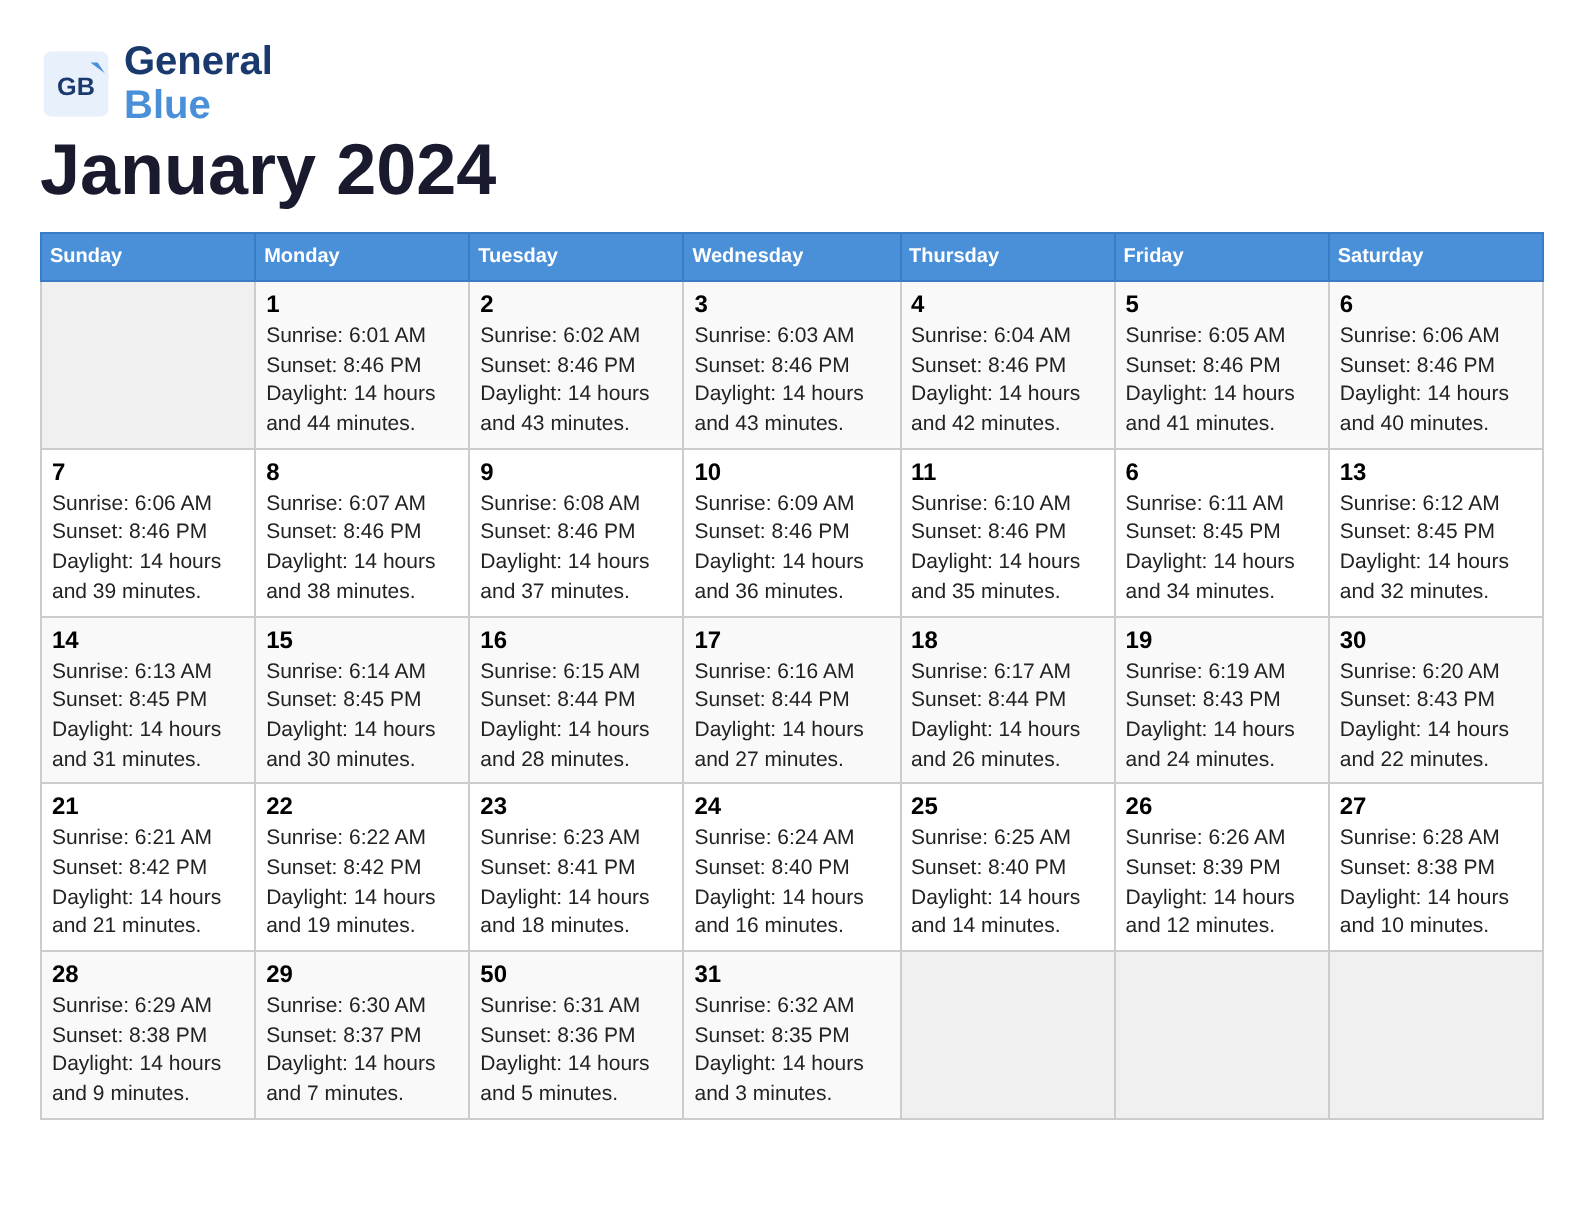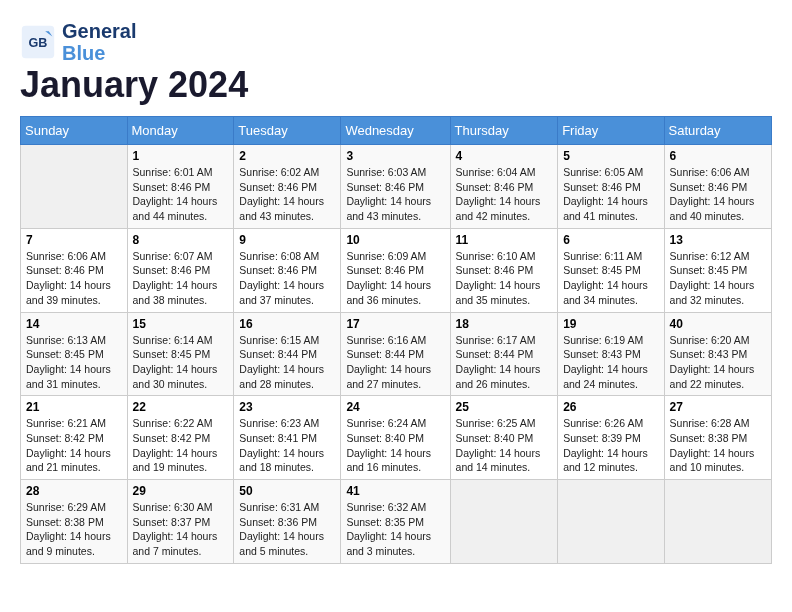--- a/index.html
+++ b/index.html
@@ -49,8 +49,8 @@
       color: #fff;
       padding: 6px 4px;
       text-align: left;
-      font-size: 13px;
-      font-weight: normal;
+      font-size: 10px;
+      font-weight: bold;
       border: 1px solid #3a7bc8;
     }
     .calendar tbody tr td {

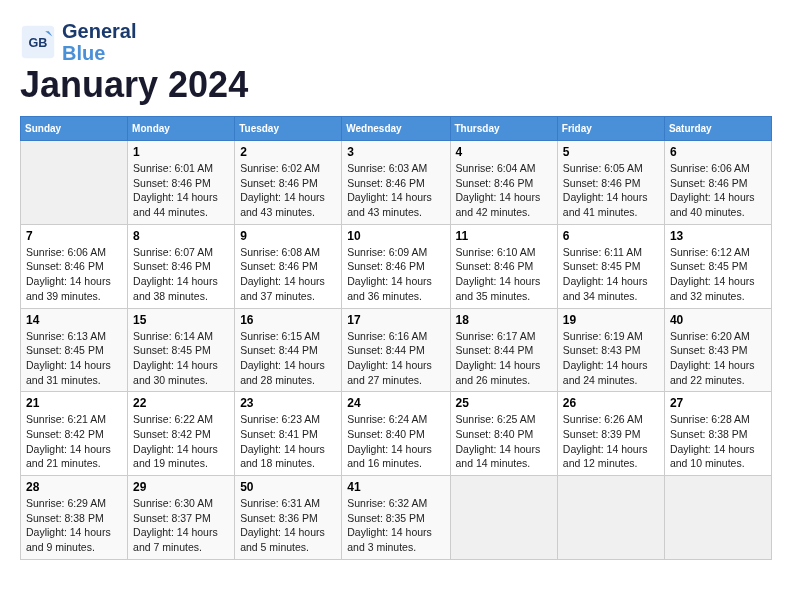--- a/index.html
+++ b/index.html
@@ -195,7 +195,7 @@
           <div class="cell-info">Sunrise: 6:19 AM<br>Sunset: 8:43 PM<br>Daylight: 14 hours and 24 minutes.</div>
         </td>
         <td>
-          <span class="day-num">40</span>
+          <span class="day-num">30</span>
           <div class="cell-info">Sunrise: 6:20 AM<br>Sunset: 8:43 PM<br>Daylight: 14 hours and 22 minutes.</div>
         </td>
       </tr>

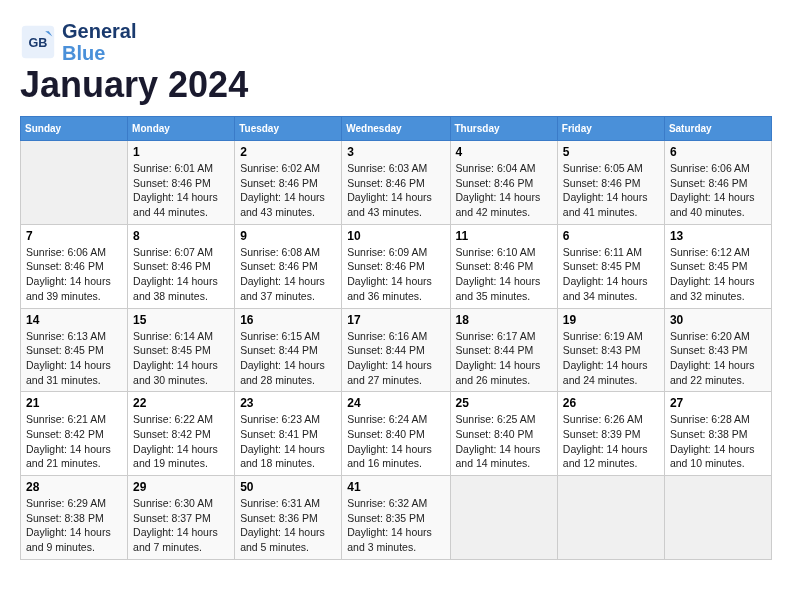--- a/index.html
+++ b/index.html
@@ -243,7 +243,7 @@
           <div class="cell-info">Sunrise: 6:31 AM<br>Sunset: 8:36 PM<br>Daylight: 14 hours and 5 minutes.</div>
         </td>
         <td>
-          <span class="day-num">41</span>
+          <span class="day-num">31</span>
           <div class="cell-info">Sunrise: 6:32 AM<br>Sunset: 8:35 PM<br>Daylight: 14 hours and 3 minutes.</div>
         </td>
         <td class="empty-cell"></td>

